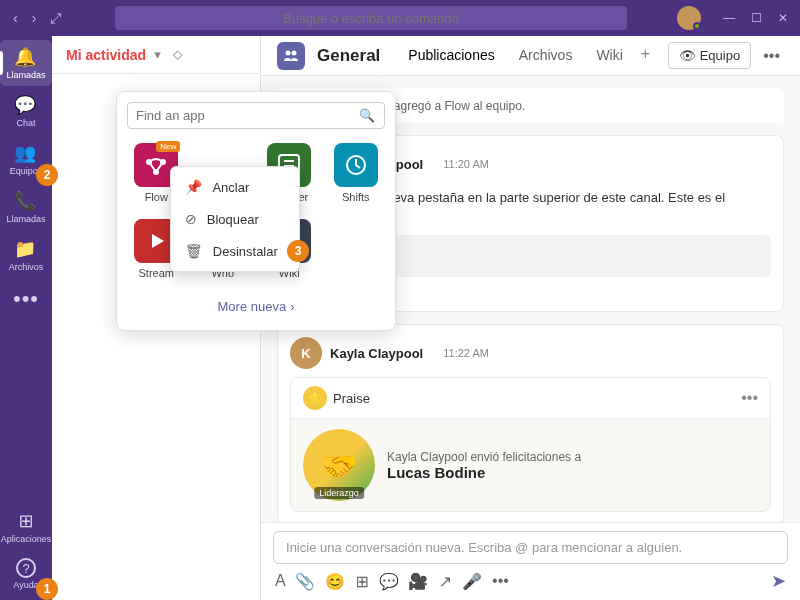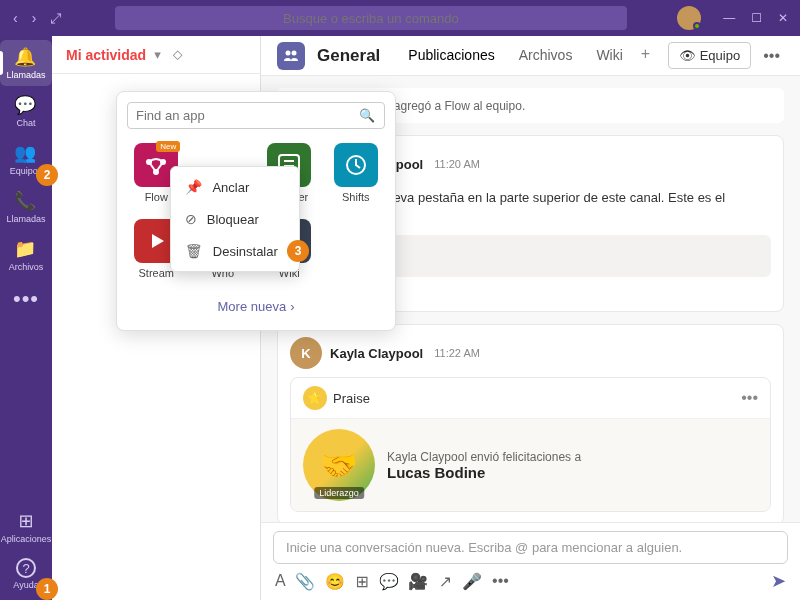--- a/index.html
+++ b/index.html
@@ -85,7 +85,7 @@
     .message-header { display: flex; align-items: center; gap: 8px; margin-bottom: 8px; }
     .message-avatar { width: 32px; height: 32px; border-radius: 50%; background: #c4965a; display: flex; align-items: center; justify-content: center; color: #fff; font-size: 13px; font-weight: 600; flex-shrink: 0; }
     .message-author { font-weight: 600; font-size: 13px; color: #242424; }
-    .message-time { font-size: 11px; color: #888; margin-left: 3px; text-align: center; }
+    .message-time { font-size: 11px; color: #888; margin-left: 12px; text-align: center; }
     .message-text { font-size: 13px; color: #333; line-height: 1.5; }
     .message-attachment { display: flex; align-items: center; gap: 10px; background: #f3f2f1; border-radius: 6px; padding: 8px 12px; margin-top: 8px; border-left: 3px solid #107c10; }
     .attachment-icon { font-size: 20px; color: #107c10; }

